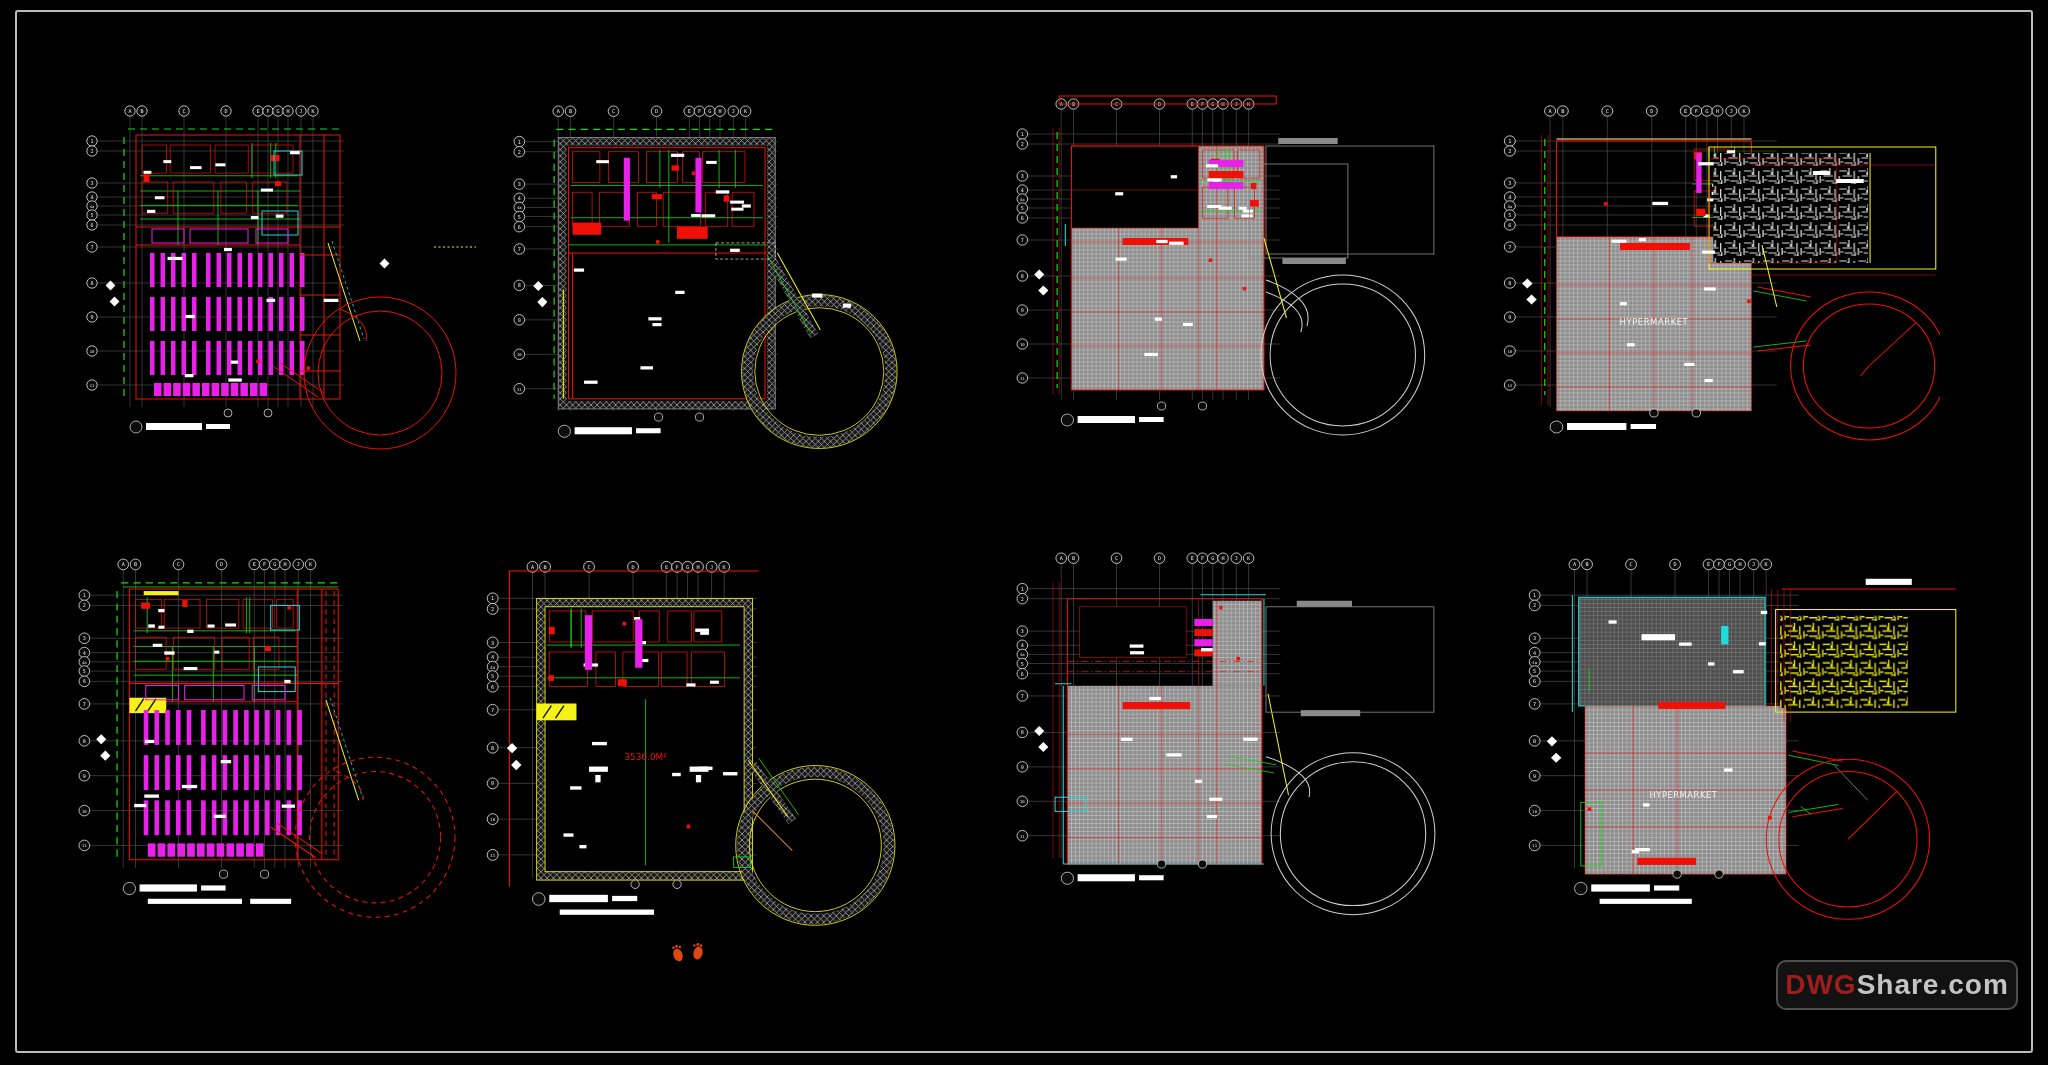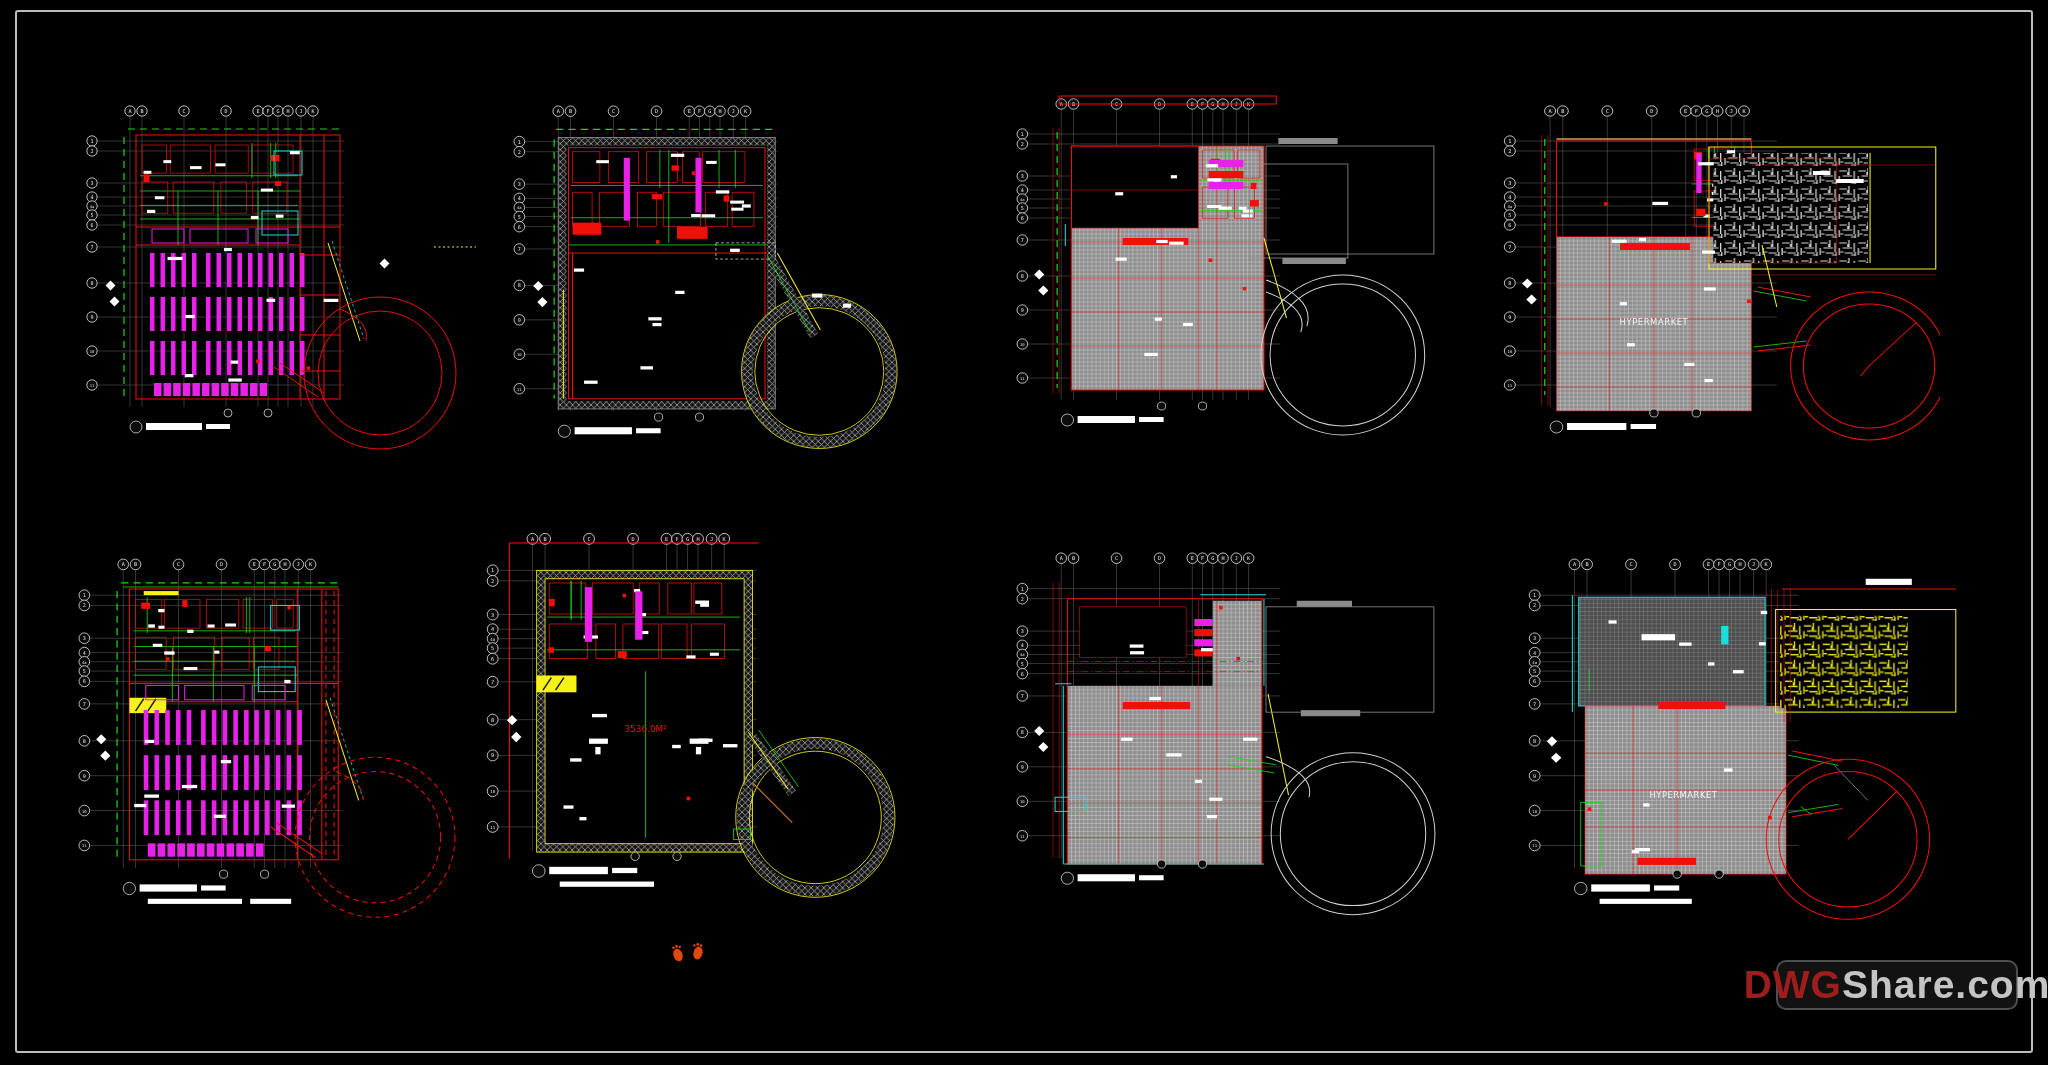--- a/index.html
+++ b/index.html
@@ -954,7 +954,7 @@
 </svg>
 </div>
 
-<div class="plan" style="left:478px;top:522px;width:440px;height:410px">
+<div class="plan" style="left:478px;top:550px;width:440px;height:410px">
 <svg viewBox="0 0 420 390" preserveAspectRatio="none">
   <g>
         <line x1="52" y1="21" x2="52" y2="312" class="gl"></line>

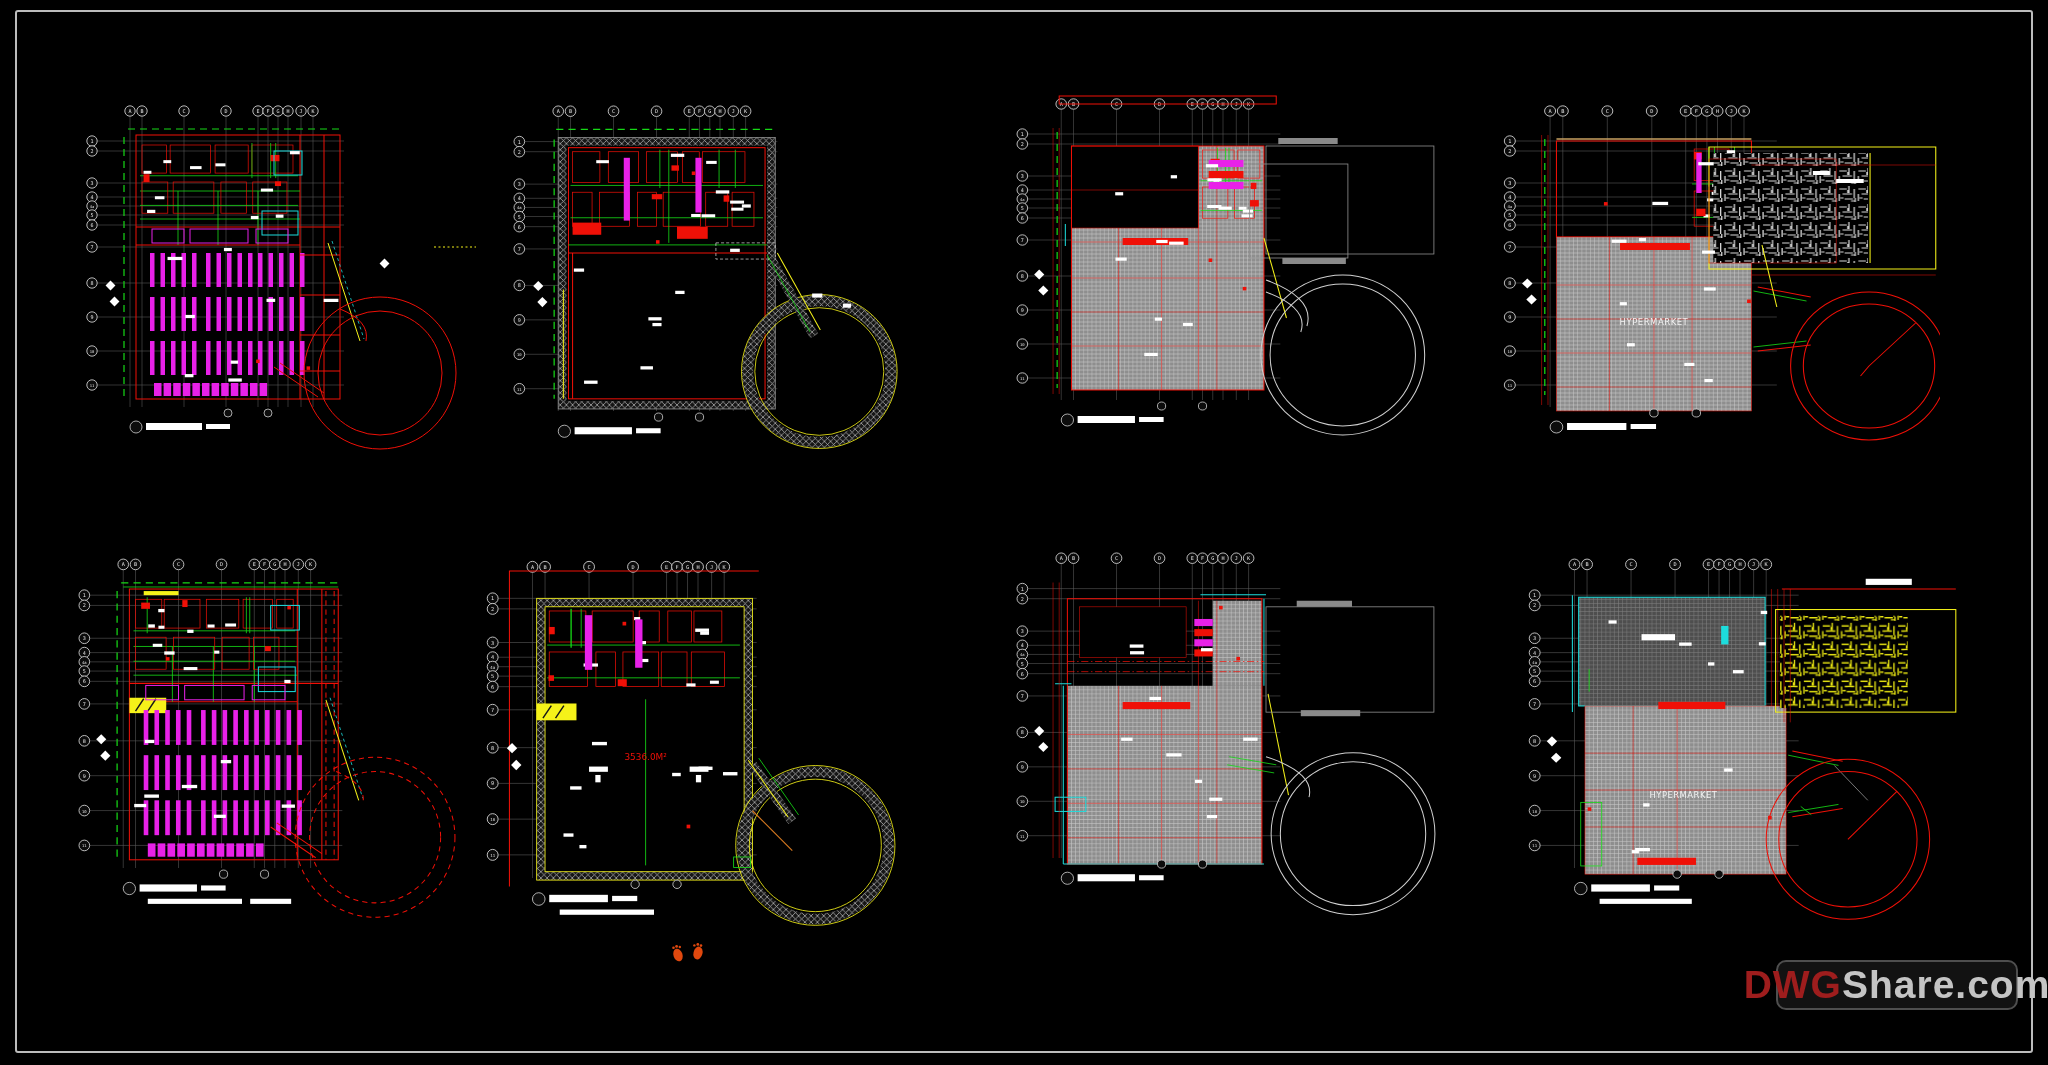--- a/index.html
+++ b/index.html
@@ -50,7 +50,7 @@
   .watermark{position:absolute;left:1776px;top:960px;width:238px;height:46px;
     background:var(--c-wmBg,#121212);border:2px solid var(--c-wmBorder,#4e4e4e);
     border-radius:10px;display:flex;align-items:center;justify-content:center;
-    font-size:39px;font-weight:600;letter-spacing:1px;}
+    font-size:28px;font-weight:600;letter-spacing:1px;}
   .wm-red{color:var(--c-wmRed,#9e1d1d)}
   .wm-gray{color:var(--c-wmGray,#c4c4c4)}
   .foot{position:absolute;left:668px;top:940px;}

